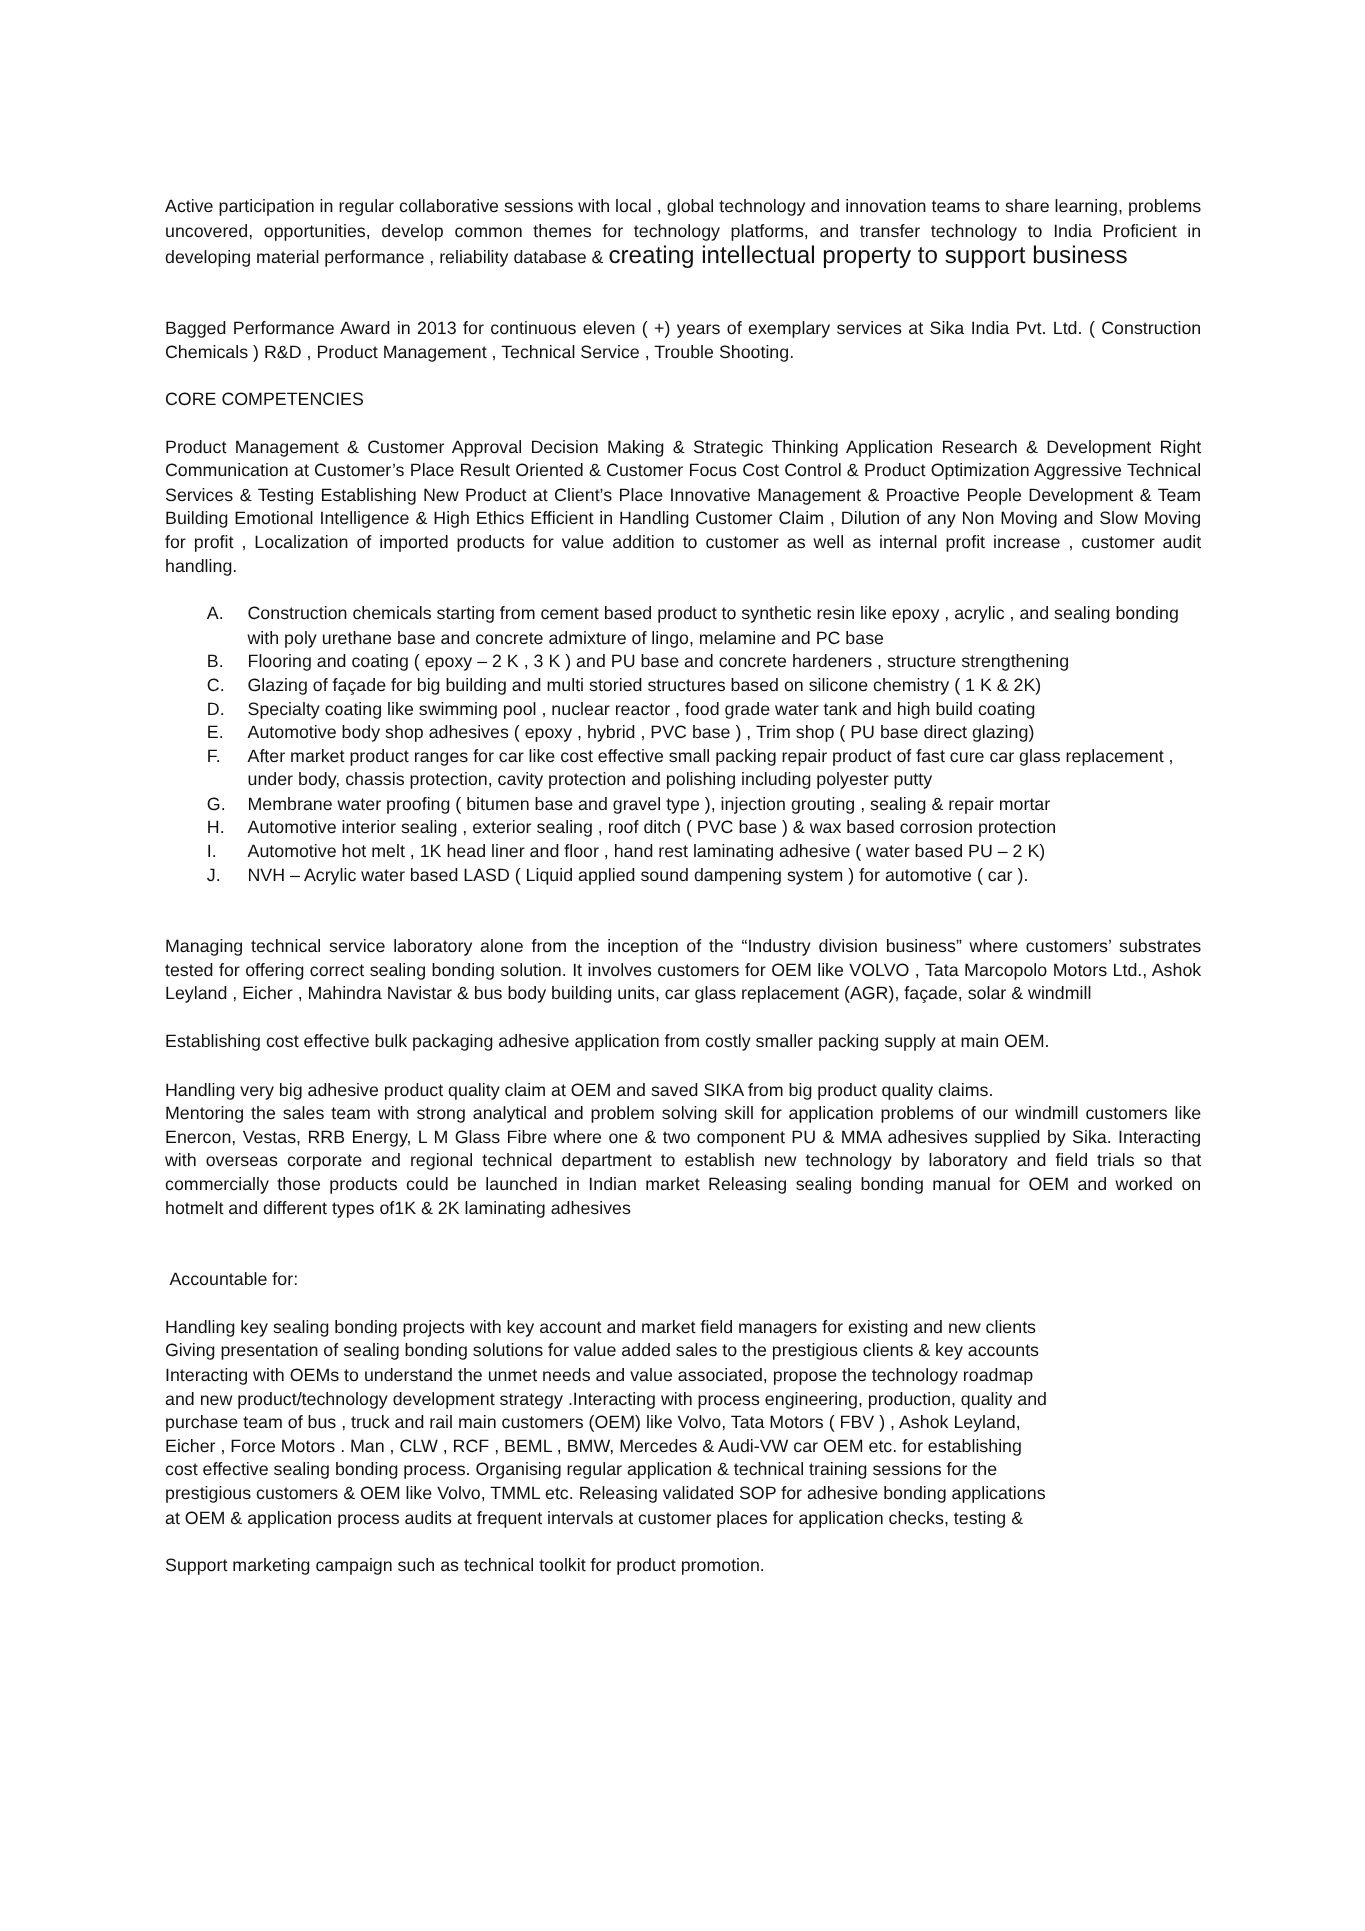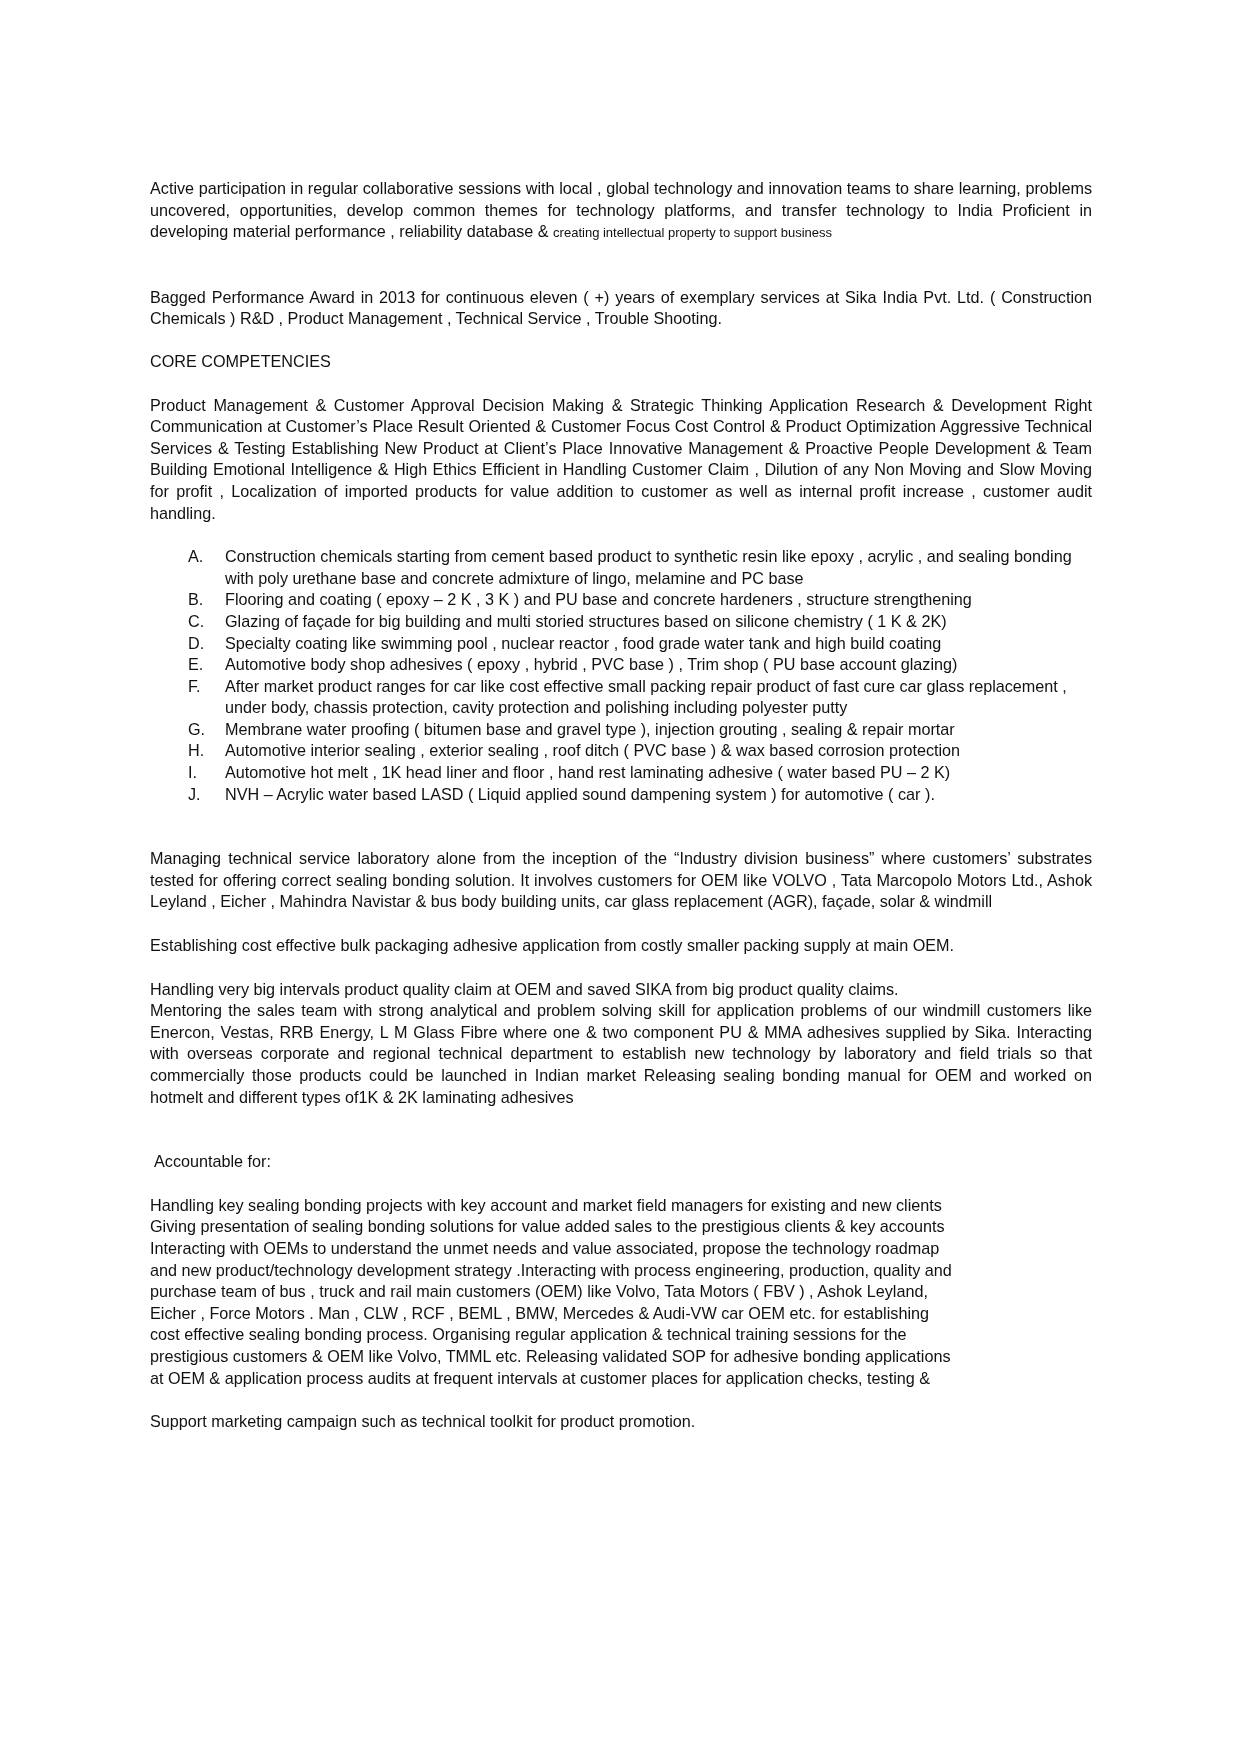--- a/index.html
+++ b/index.html
@@ -12,7 +12,7 @@
   p { margin: 0; text-align: justify; }
   .left { text-align: left; }
   .bold { font-weight: normal; }
-  .large { font-size: 13px; }
+  .large { font-size: 22px; }
   .gap-xl { margin-top: 43px; }
   .gap-l { margin-top: 21px; }
   .gap-m { margin-top: 22px; }

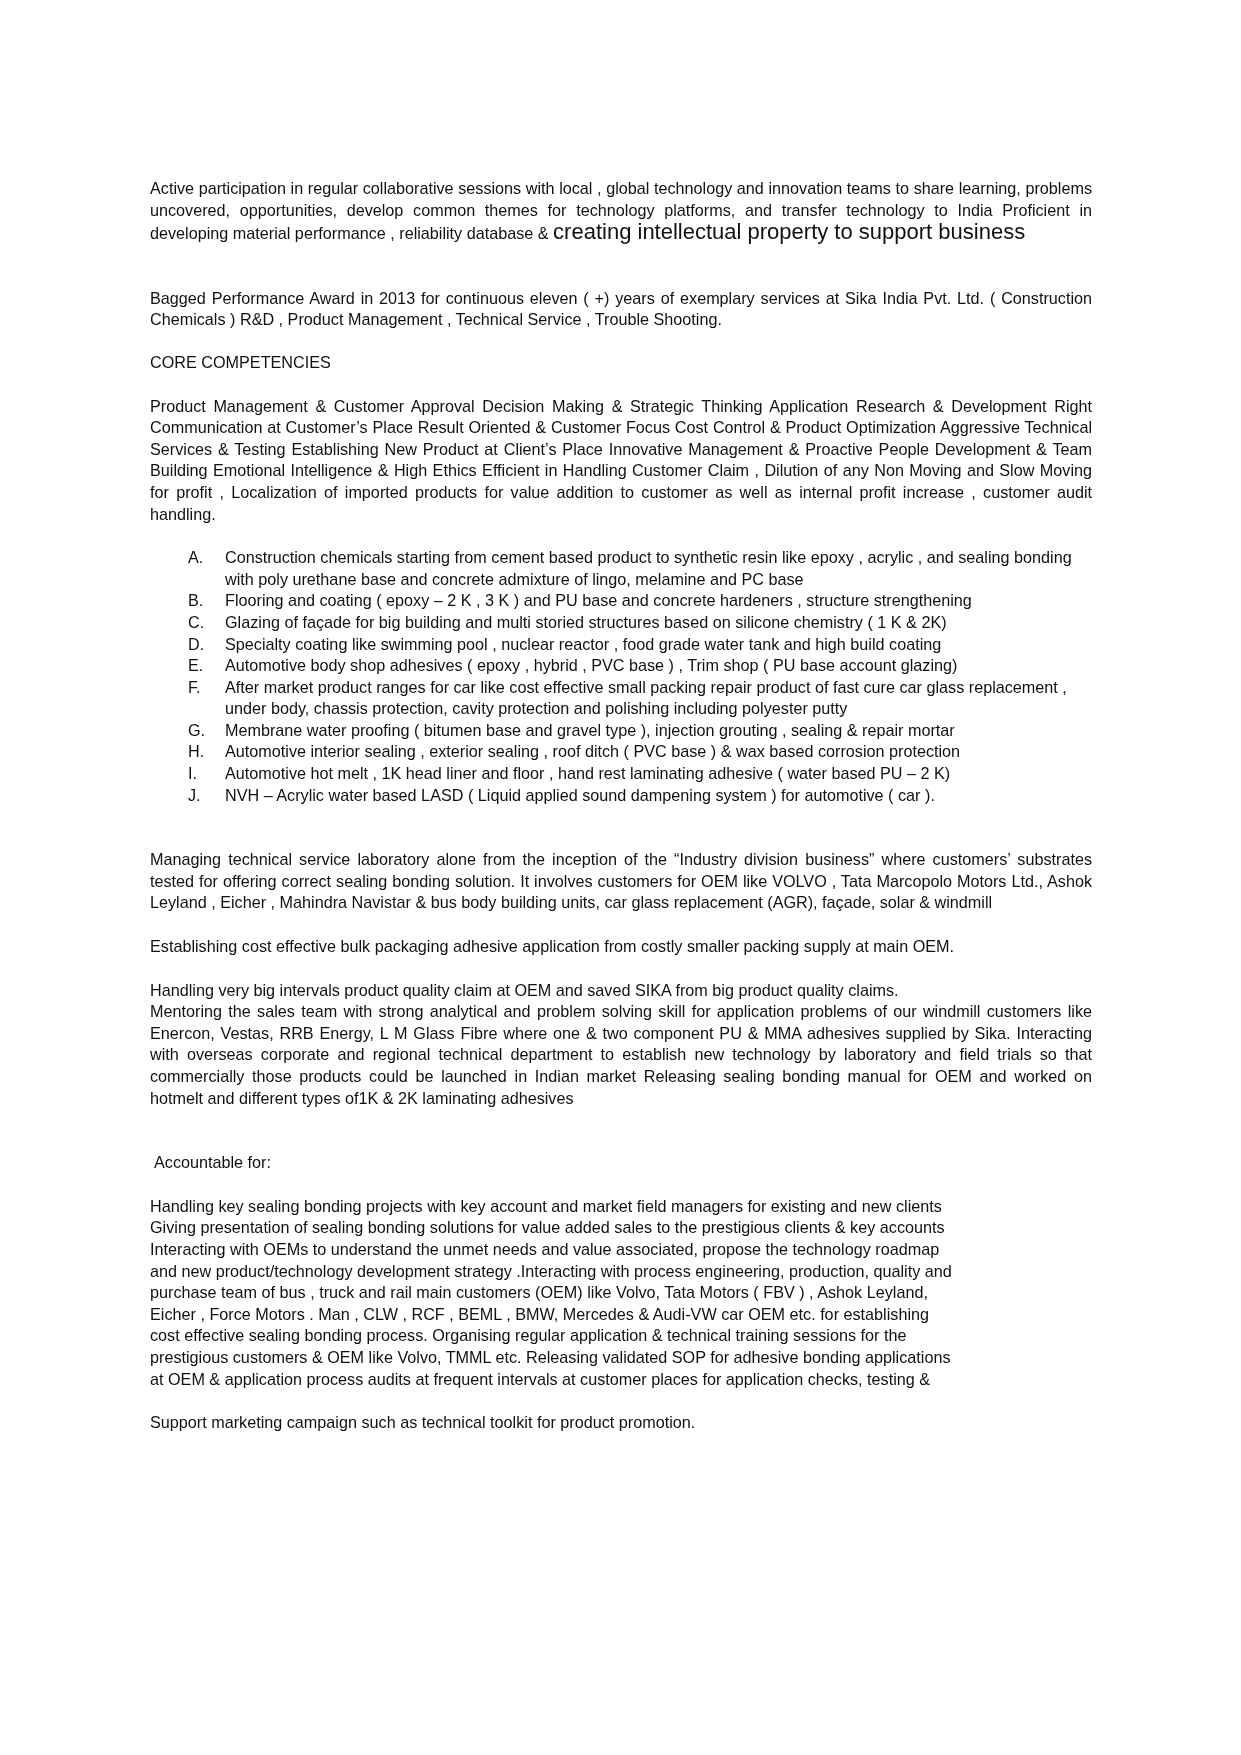--- a/index.html
+++ b/index.html
@@ -55,7 +55,7 @@
       </li>
     <li>
         <span class="marker">E.</span>
-        <span class="text">Automotive body shop adhesives ( epoxy , hybrid , PVC base ) , Trim shop ( PU base account glazing)</span>
+        <span class="text">Automotive body shop adhesives ( epoxy , hybrid , PVC base ) , Trim shop ( PU base direct glazing)</span>
       </li>
     <li>
         <span class="marker">F.</span>

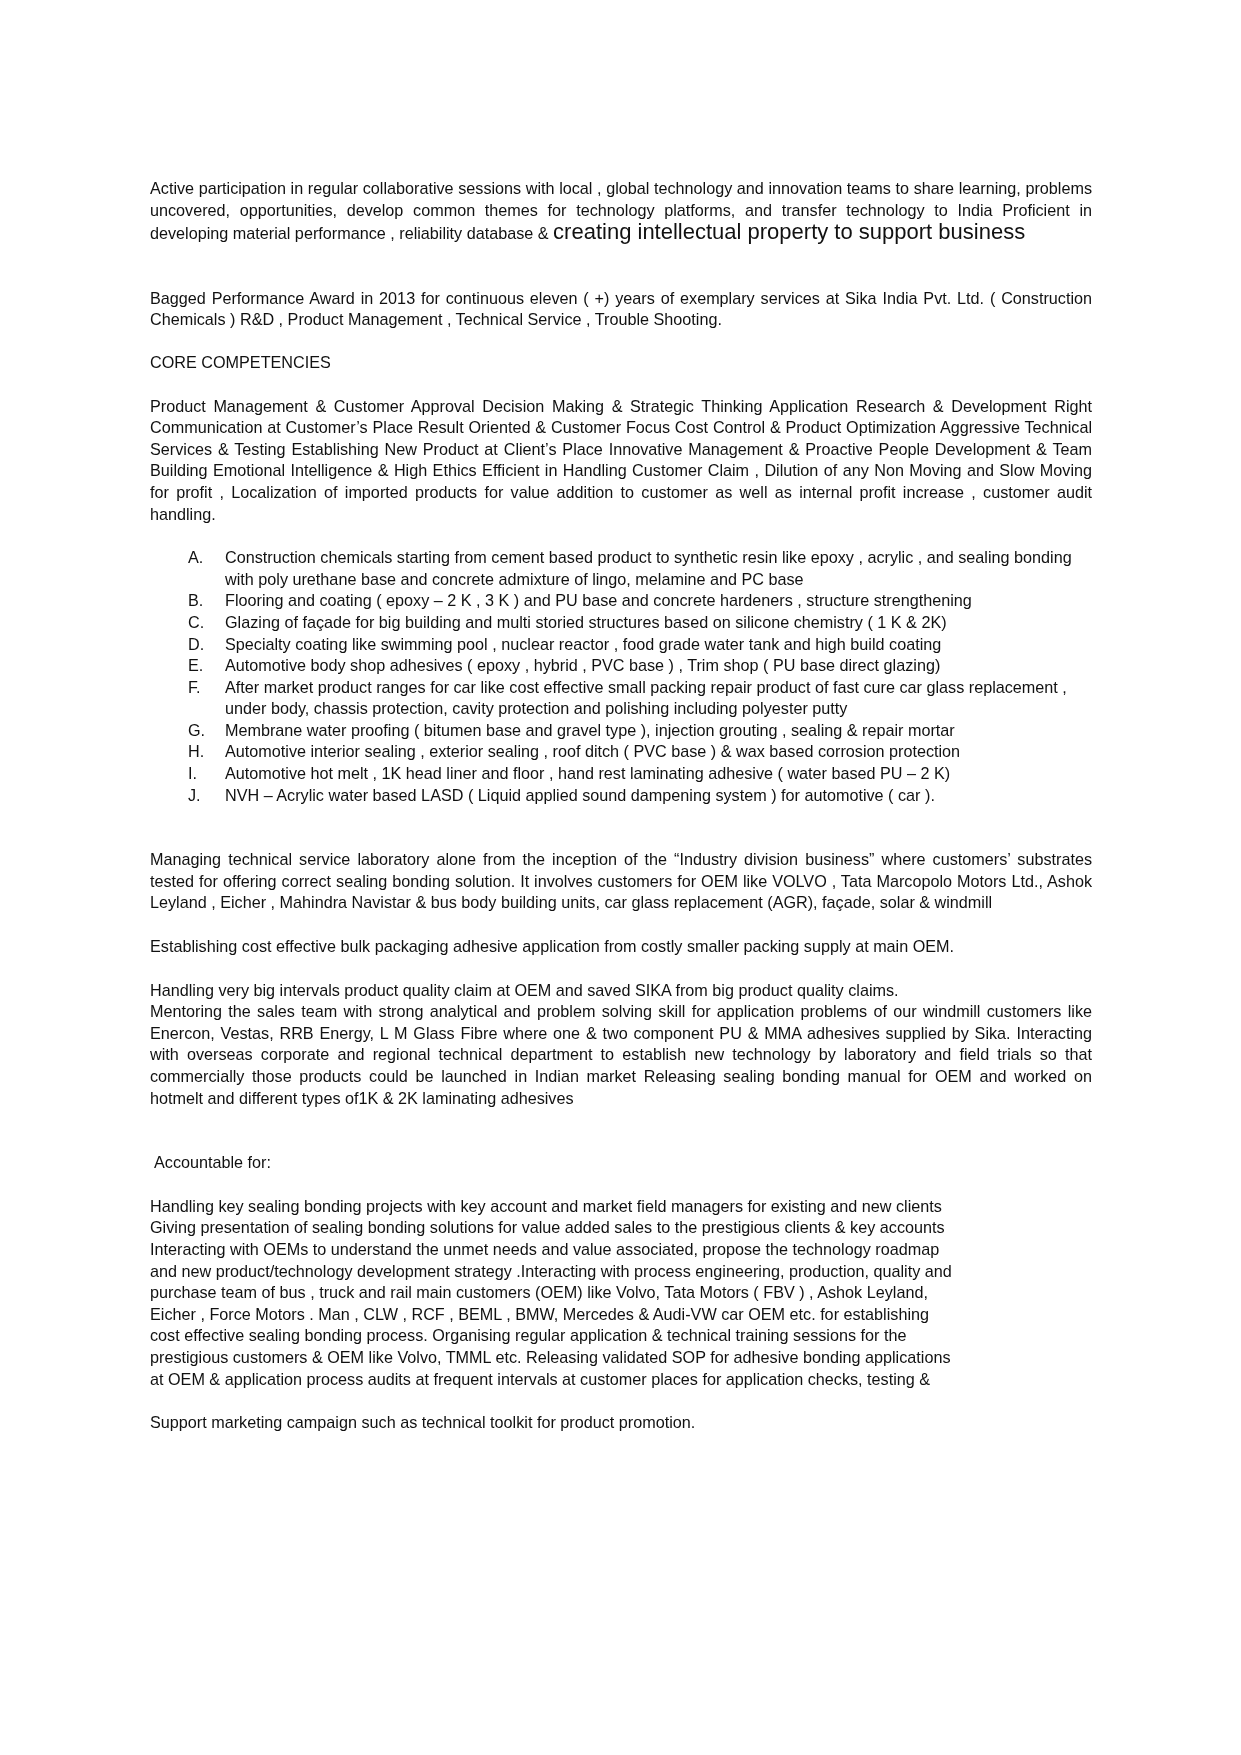--- a/index.html
+++ b/index.html
@@ -84,7 +84,7 @@
 
   <p class="left gap-m">Establishing cost effective bulk packaging adhesive application from costly smaller packing supply at main OEM.</p>
 
-  <p class="left gap-m">Handling very big intervals product quality claim at OEM and saved SIKA from big product quality claims.</p>
+  <p class="left gap-m">Handling very big adhesive product quality claim at OEM and saved SIKA from big product quality claims.</p>
   <p>Mentoring the sales team with strong analytical and problem solving skill for application problems of our windmill customers like Enercon, Vestas, RRB Energy, L M Glass Fibre where one &amp; two component PU &amp; MMA adhesives supplied by Sika.  Interacting with overseas corporate and regional technical department to establish new technology by laboratory and field trials so that commercially those products could be launched in Indian market Releasing sealing bonding manual for OEM and worked on hotmelt and different types of1K &amp; 2K laminating adhesives</p>
 
   <p class="left indent1 gap-xl">Accountable for:</p>

